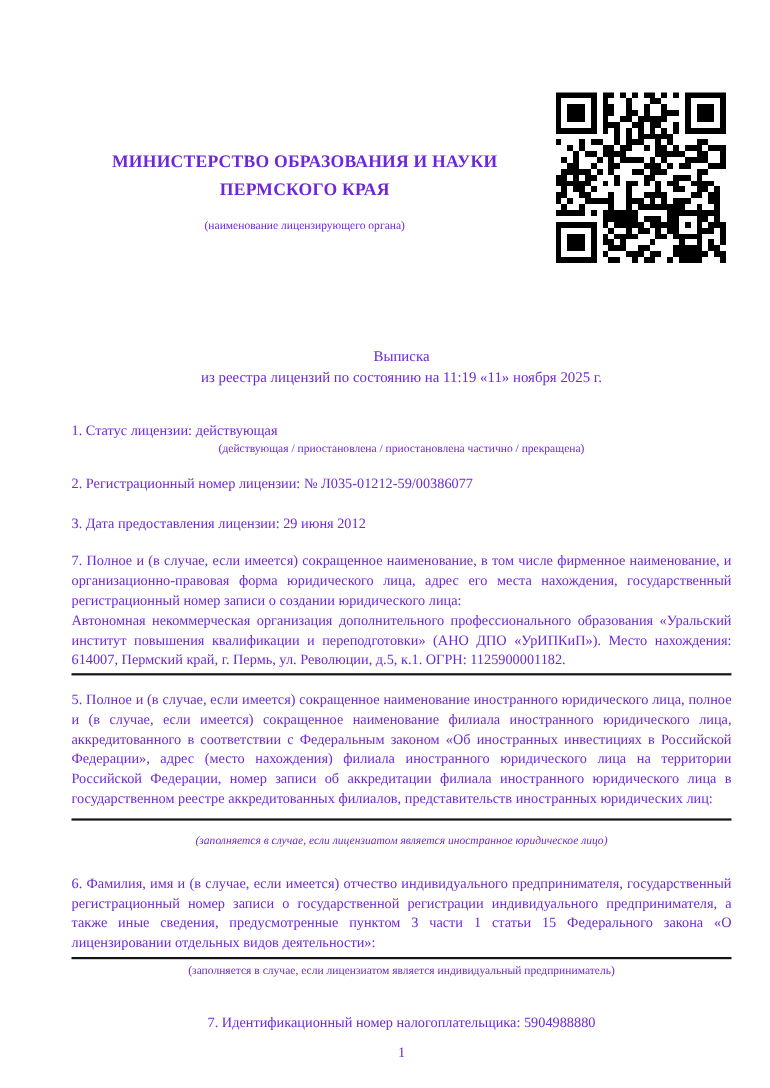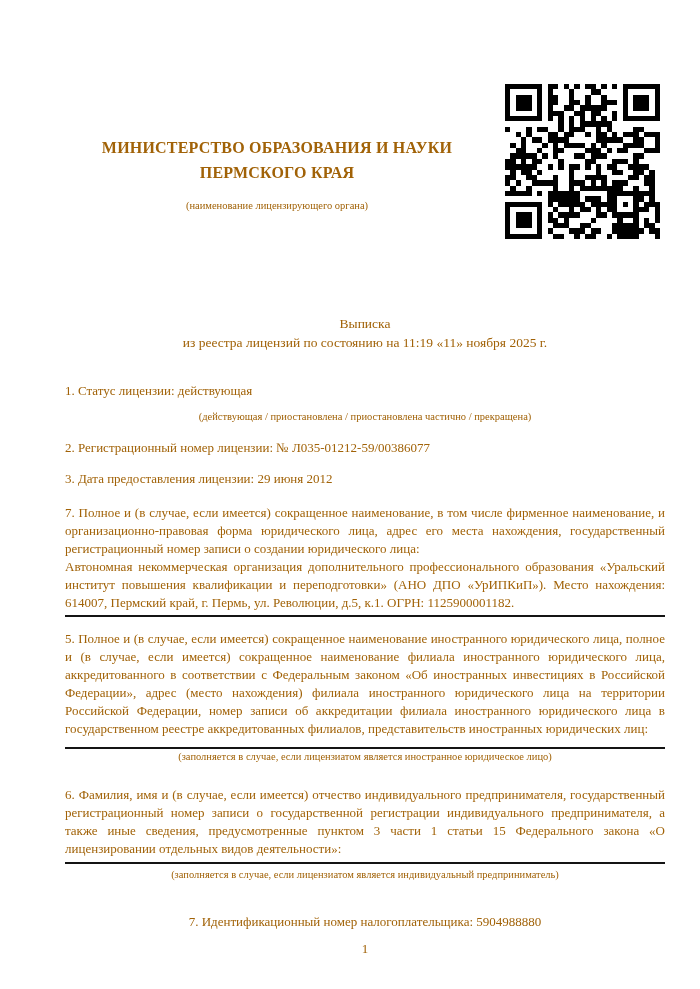--- a/index.html
+++ b/index.html
@@ -16,7 +16,7 @@
     background: #ffffff;
     overflow: hidden;
     font-family: "Liberation Serif", "DejaVu Serif", serif;
-    color: #a16207;
+    color: #6d28d9;
   }
   .qr {
     position: absolute;

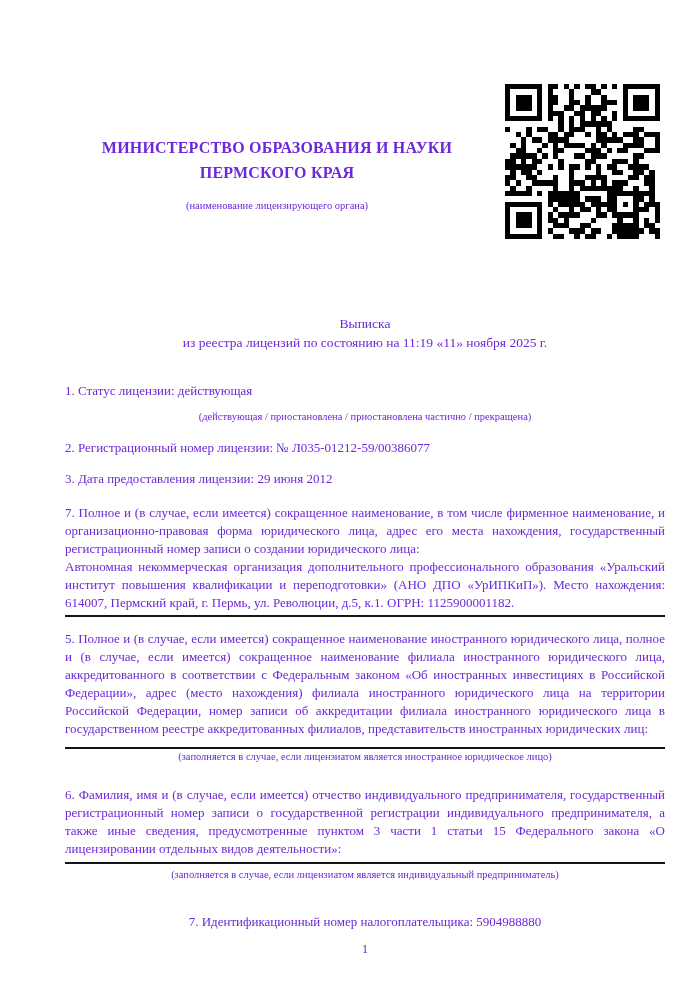--- a/index.html
+++ b/index.html
@@ -65,7 +65,7 @@
     border-top: 2px solid #141414;
   }
   .mt-item1 { margin-top: 29px; }
-  .mt-cap1  { margin-top: 10px; }
+  .mt-cap1  { margin-top: 2px; }
   .mt-item2 { margin-top: 15px; }
   .mt-item3 { margin-top: 12px; }
   .mt-item4 { margin-top: 16px; }

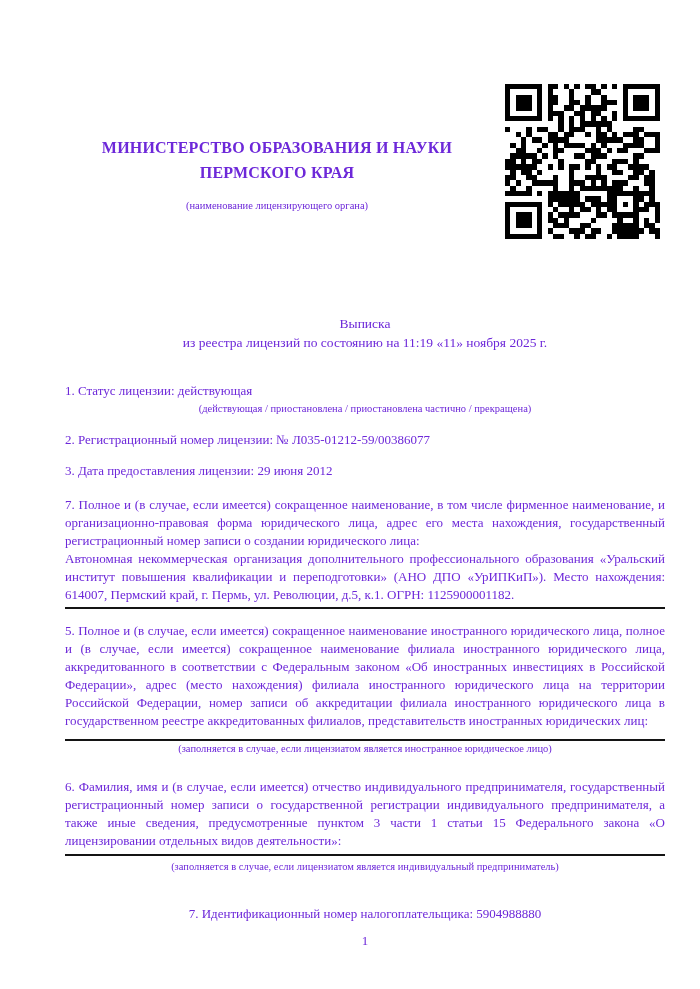--- a/index.html
+++ b/index.html
@@ -67,7 +67,7 @@
   .mt-item1 { margin-top: 29px; }
   .mt-cap1  { margin-top: 2px; }
   .mt-item2 { margin-top: 15px; }
-  .mt-item3 { margin-top: 12px; }
+  .mt-item3 { margin-top: 17px; }
   .mt-item4 { margin-top: 16px; }
   .mt-rule4 { margin-top: 3px; }
   .mt-cap4  { margin-top: 1px; }

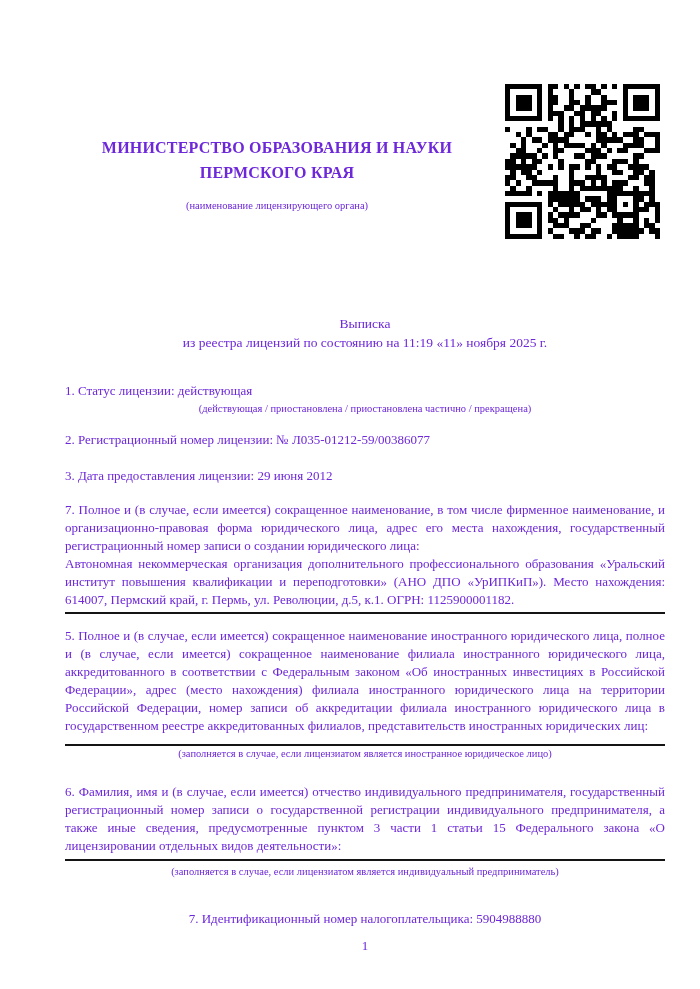--- a/index.html
+++ b/index.html
@@ -73,7 +73,7 @@
   .mt-cap4  { margin-top: 1px; }
   .mt-item5 { margin-top: 13px; }
   .mt-rule5 { margin-top: 9px; }
-  .mt-cap5  { margin-top: 1px; }
+  .mt-cap5  { margin-top: 12px; font-style: italic; }
   .mt-item6 { margin-top: 23px; }
   .mt-rule6 { margin-top: 4px; }
   .mt-cap6  { margin-top: 4px; }

